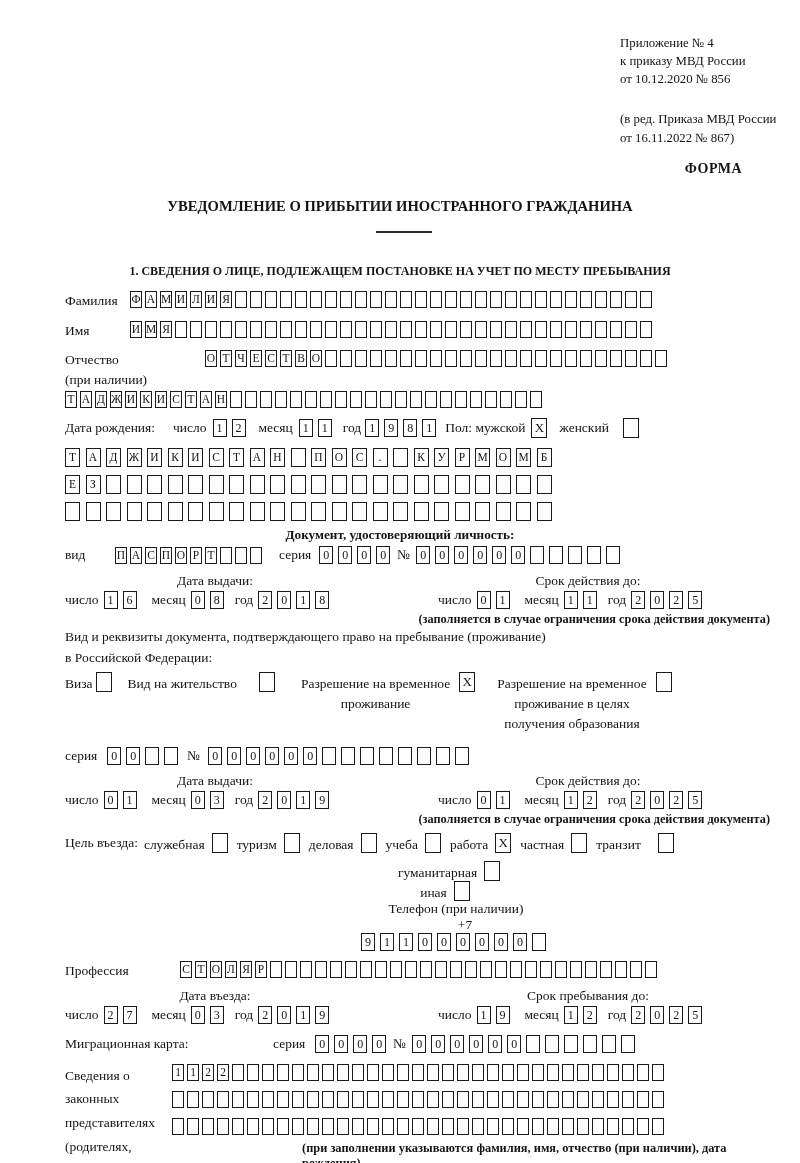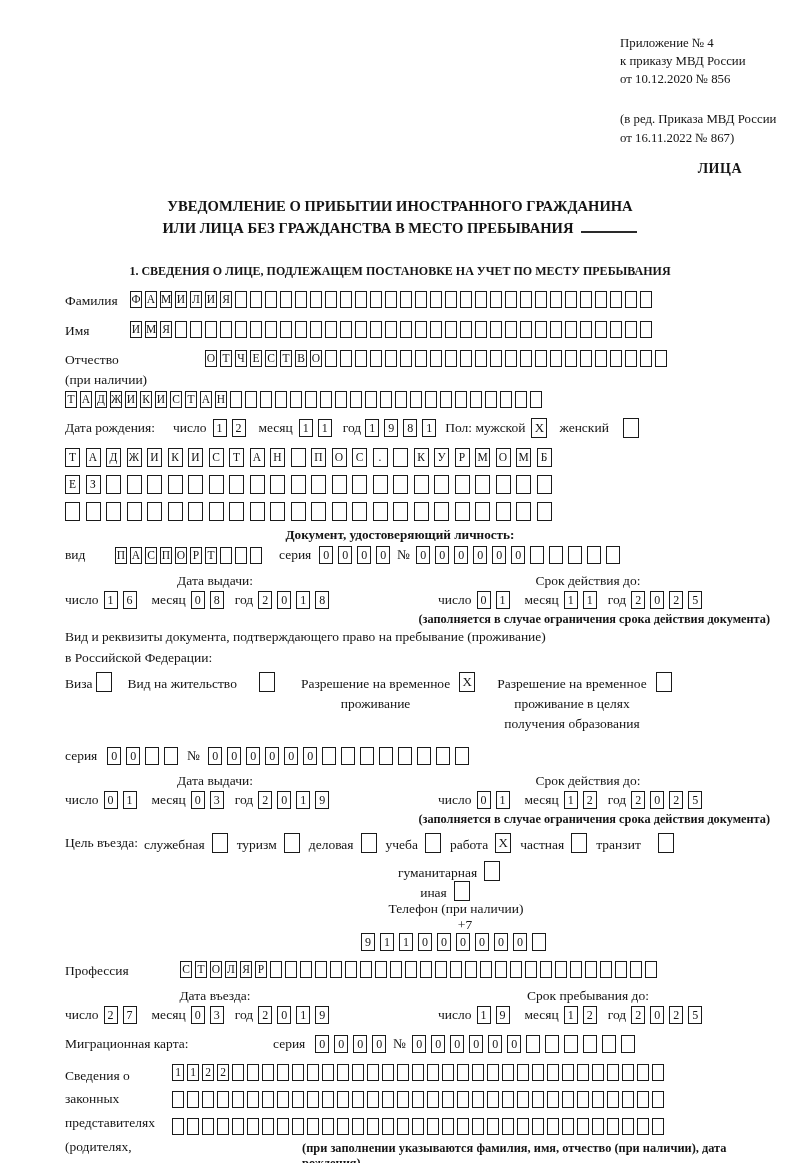--- a/index.html
+++ b/index.html
@@ -59,7 +59,7 @@
     <div class="hl4">(в ред. Приказа МВД России</div>
     <div>от 16.11.2022 № 867)</div>
   </div>
-  <div class="forma">ЛИЦА</div>
+  <div class="forma">ФОРМА</div>
 
   <div class="title">
     <div>УВЕДОМЛЕНИЕ О ПРИБЫТИИ ИНОСТРАННОГО ГРАЖДАНИНА</div>

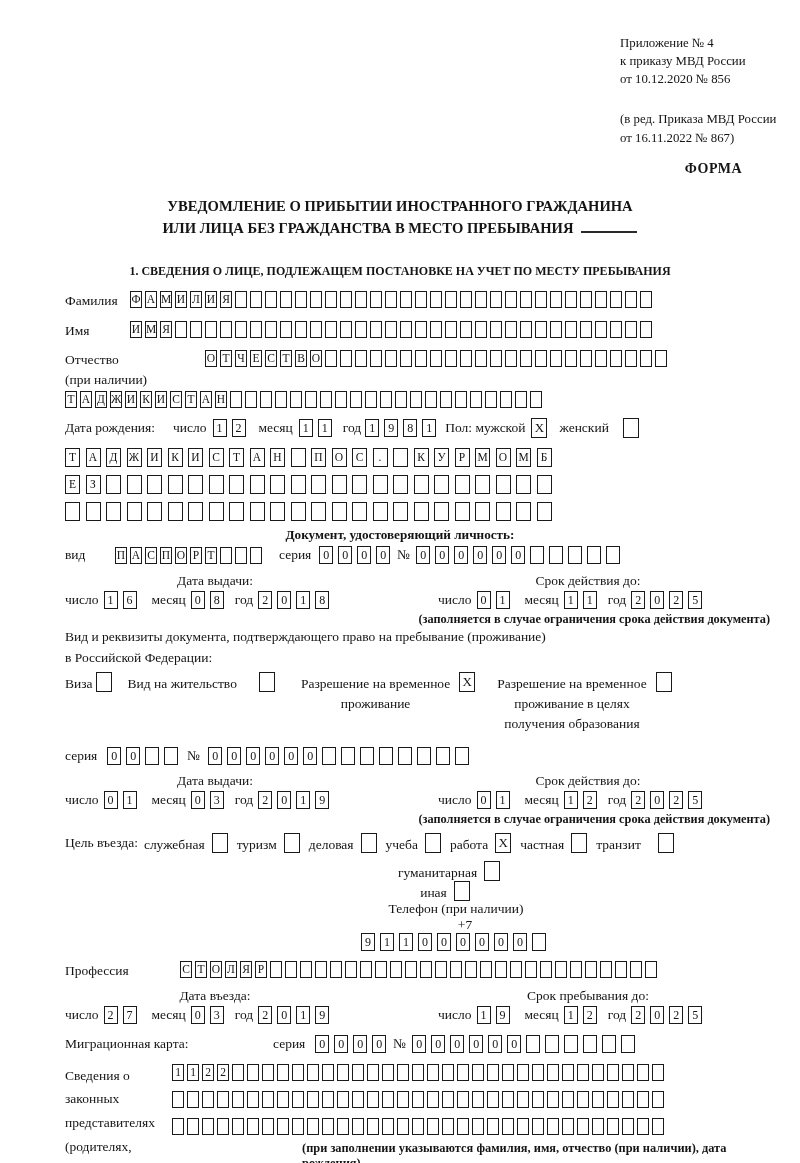--- a/index.html
+++ b/index.html
@@ -63,7 +63,7 @@
 
   <div class="title">
     <div>УВЕДОМЛЕНИЕ О ПРИБЫТИИ ИНОСТРАННОГО ГРАЖДАНИНА</div>
-    <div><span>ИЛИ ЛИЦА БЕЗ ГРАЖДАНСТВА В МЕСТО ПРЕБЫВАНИЯ</span><span class="blank-line"></span></div>
+    <div><span class="blank-line"></span></div>
   </div>
 
   <div class="section-heading">1. СВЕДЕНИЯ О ЛИЦЕ, ПОДЛЕЖАЩЕМ ПОСТАНОВКЕ НА УЧЕТ ПО МЕСТУ ПРЕБЫВАНИЯ</div>

